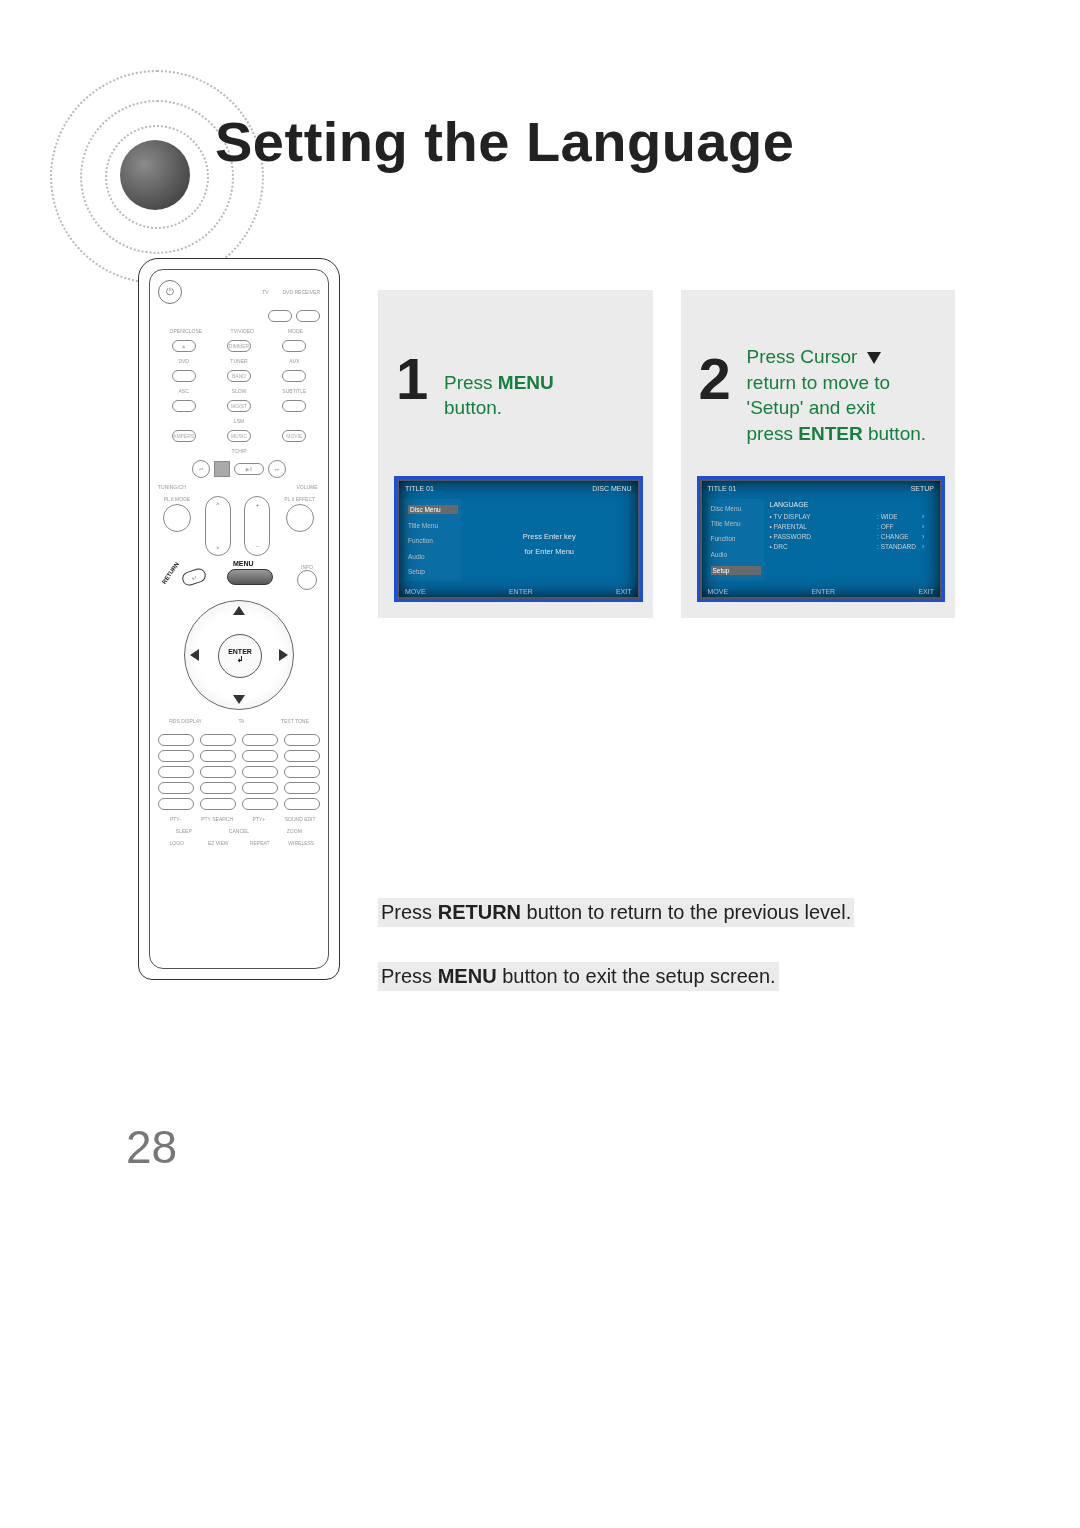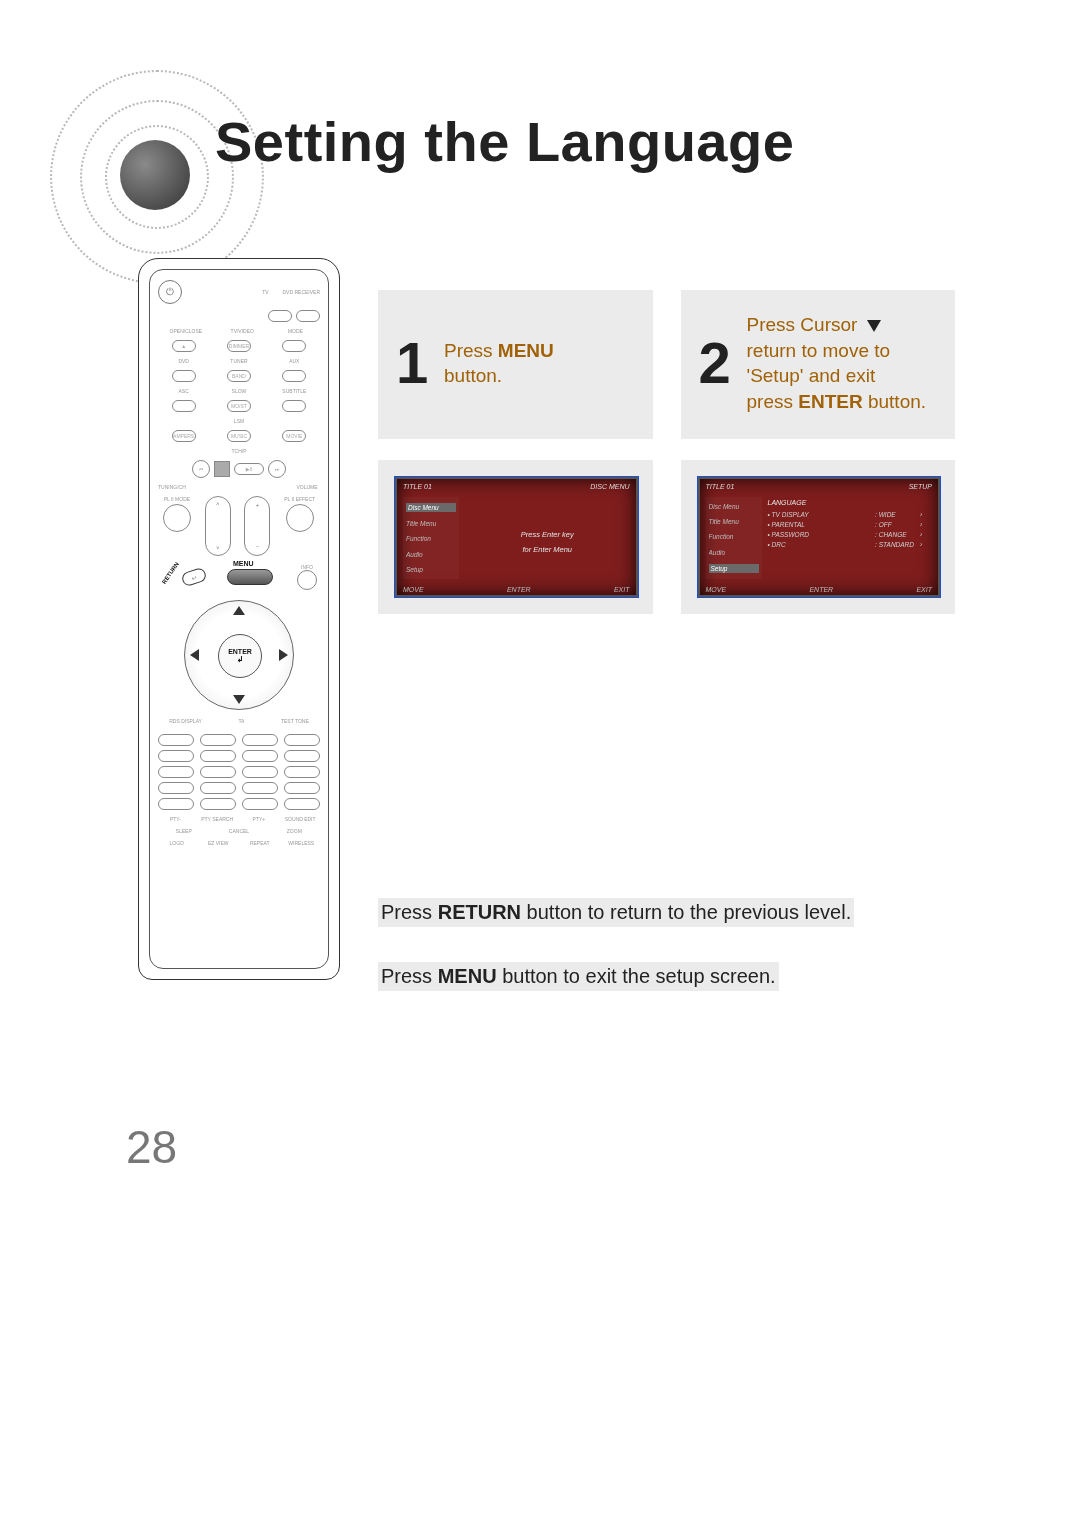--- a/index.html
+++ b/index.html
@@ -219,7 +219,8 @@
   .step-text {
     font-size: 19px;
     line-height: 1.35;
-    color: #a16207;
+    color: #15803d;
+    margin-top: 32px;
   }
   .step-text b { font-weight: 700; }
   .cursor-tri {

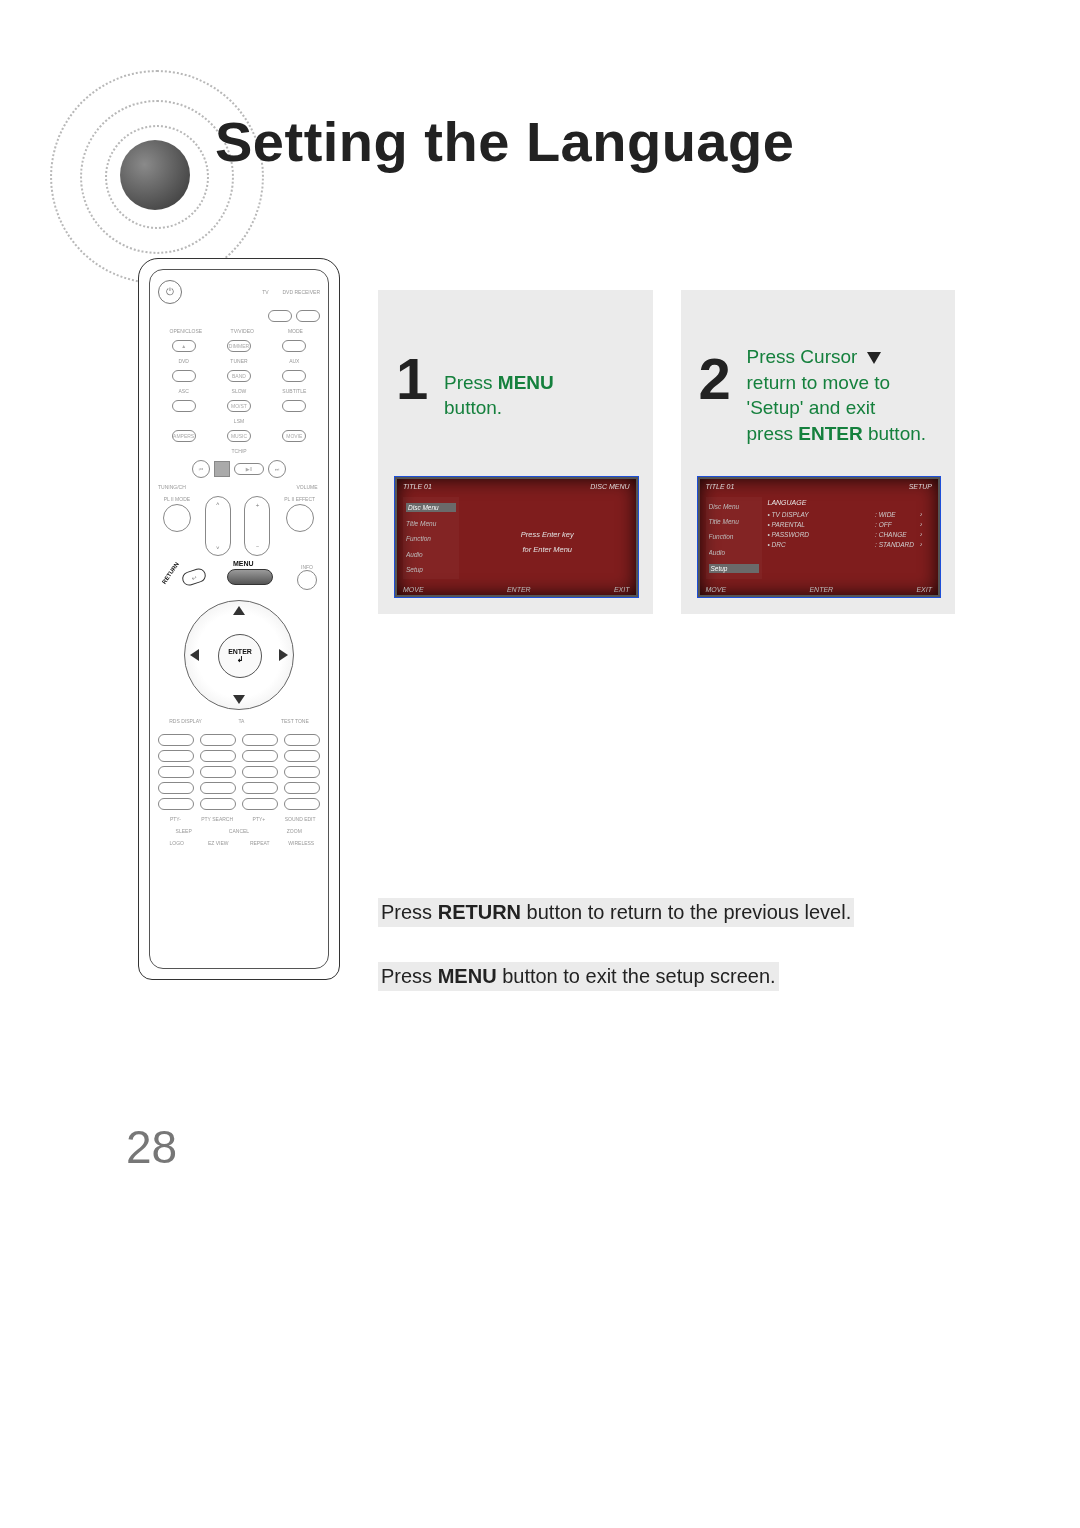--- a/index.html
+++ b/index.html
@@ -246,13 +246,12 @@
   .osd {
     width: 100%;
     height: 120px;
-    background: #7f1d1d;
-    border: 1px solid #1d4ed8;
+    background: #0369a1;
+    border: 3px solid #1d4ed8;
     box-shadow: inset 0 0 0 2px #555, inset 0 0 20px #000;
     position: relative;
     color: #d0d0d0;
     font-size: 7px;
-    font-style: italic;
   }
   .osd .topbar {
     position: absolute; top: 6px; left: 8px; right: 8px;

